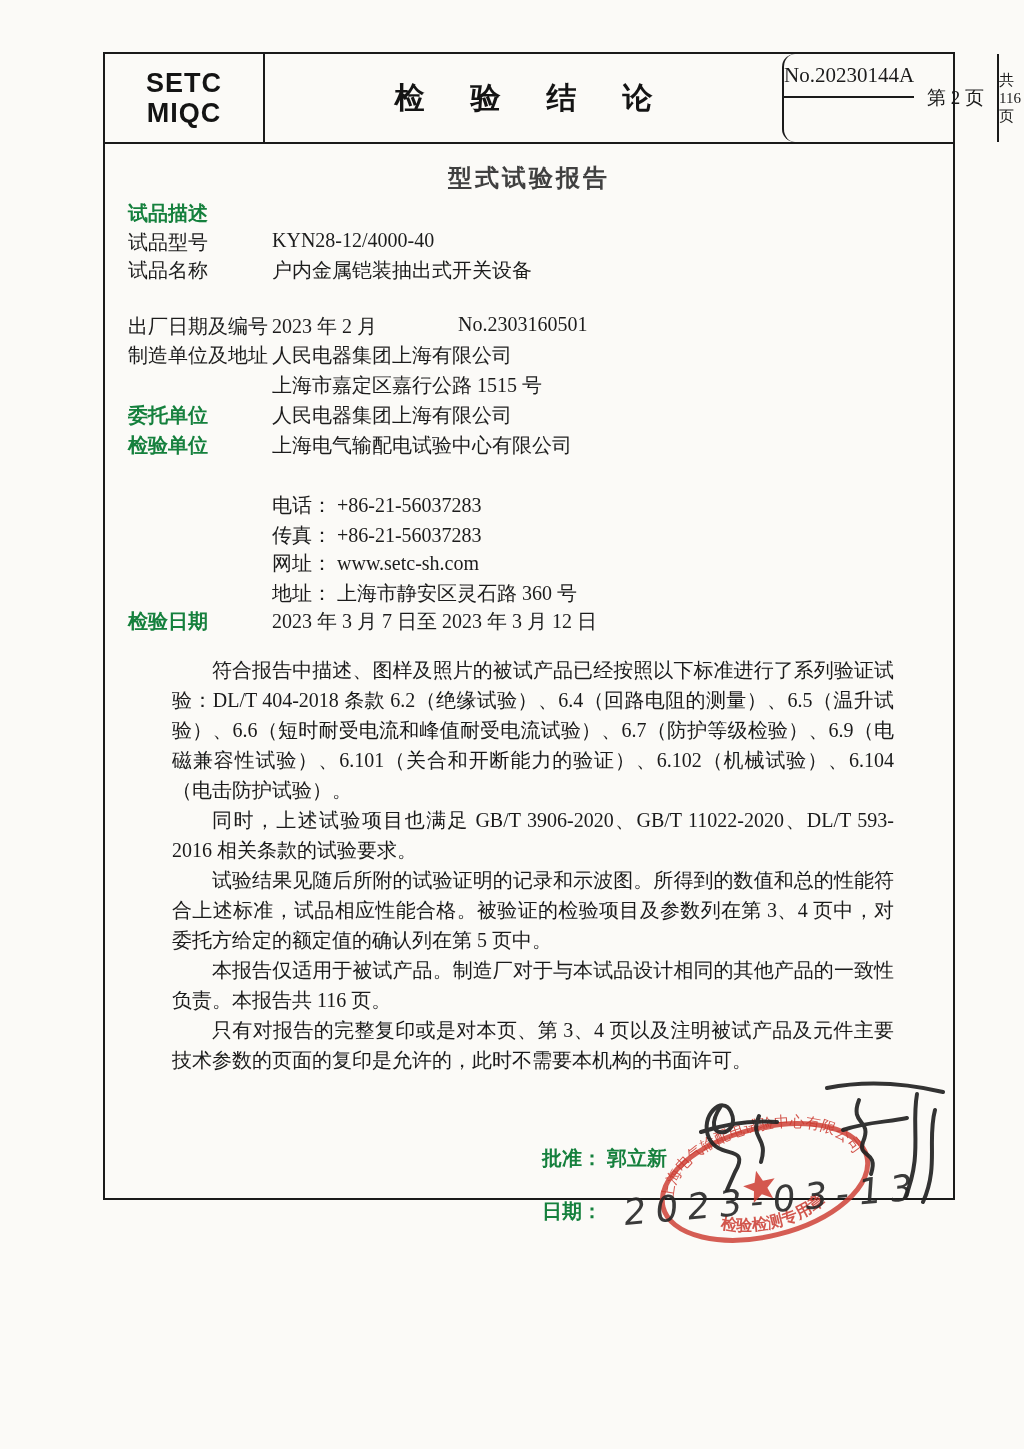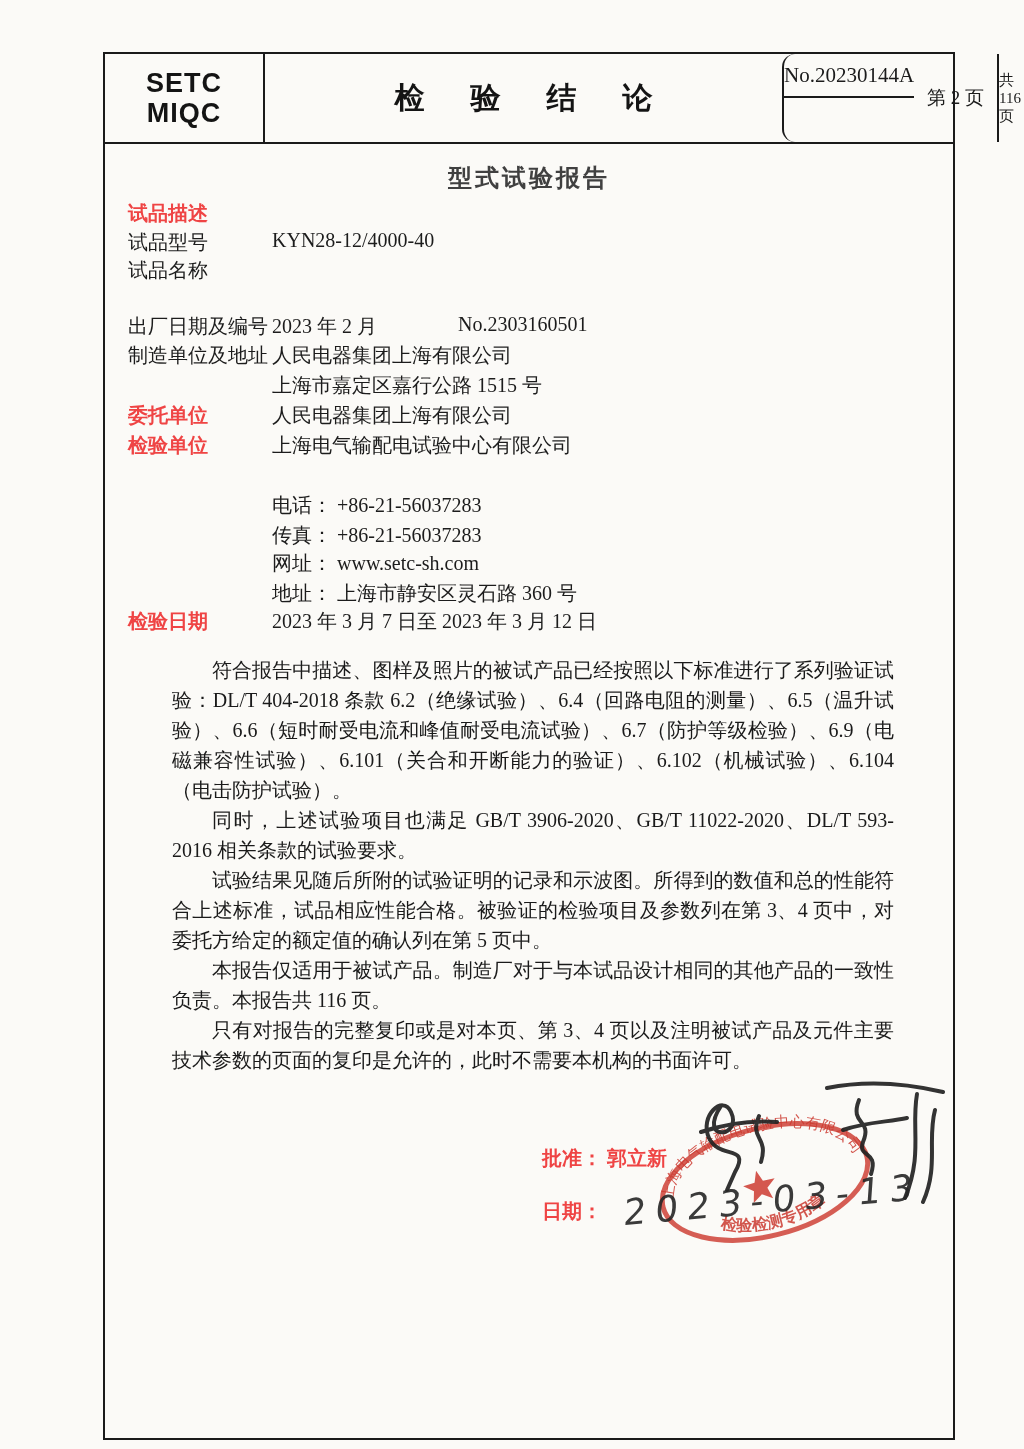--- a/index.html
+++ b/index.html
@@ -9,7 +9,7 @@
     font-family:"Liberation Serif","DejaVu Serif",serif;color:#1b1b1b;
   }
   .frame{
-    position:absolute;left:103px;top:52px;width:852px;height:1388px;
+    position:absolute;left:103px;top:52px;width:852px;height:1148px;
     border:2px solid #1a1a1a;box-sizing:border-box;
   }
   

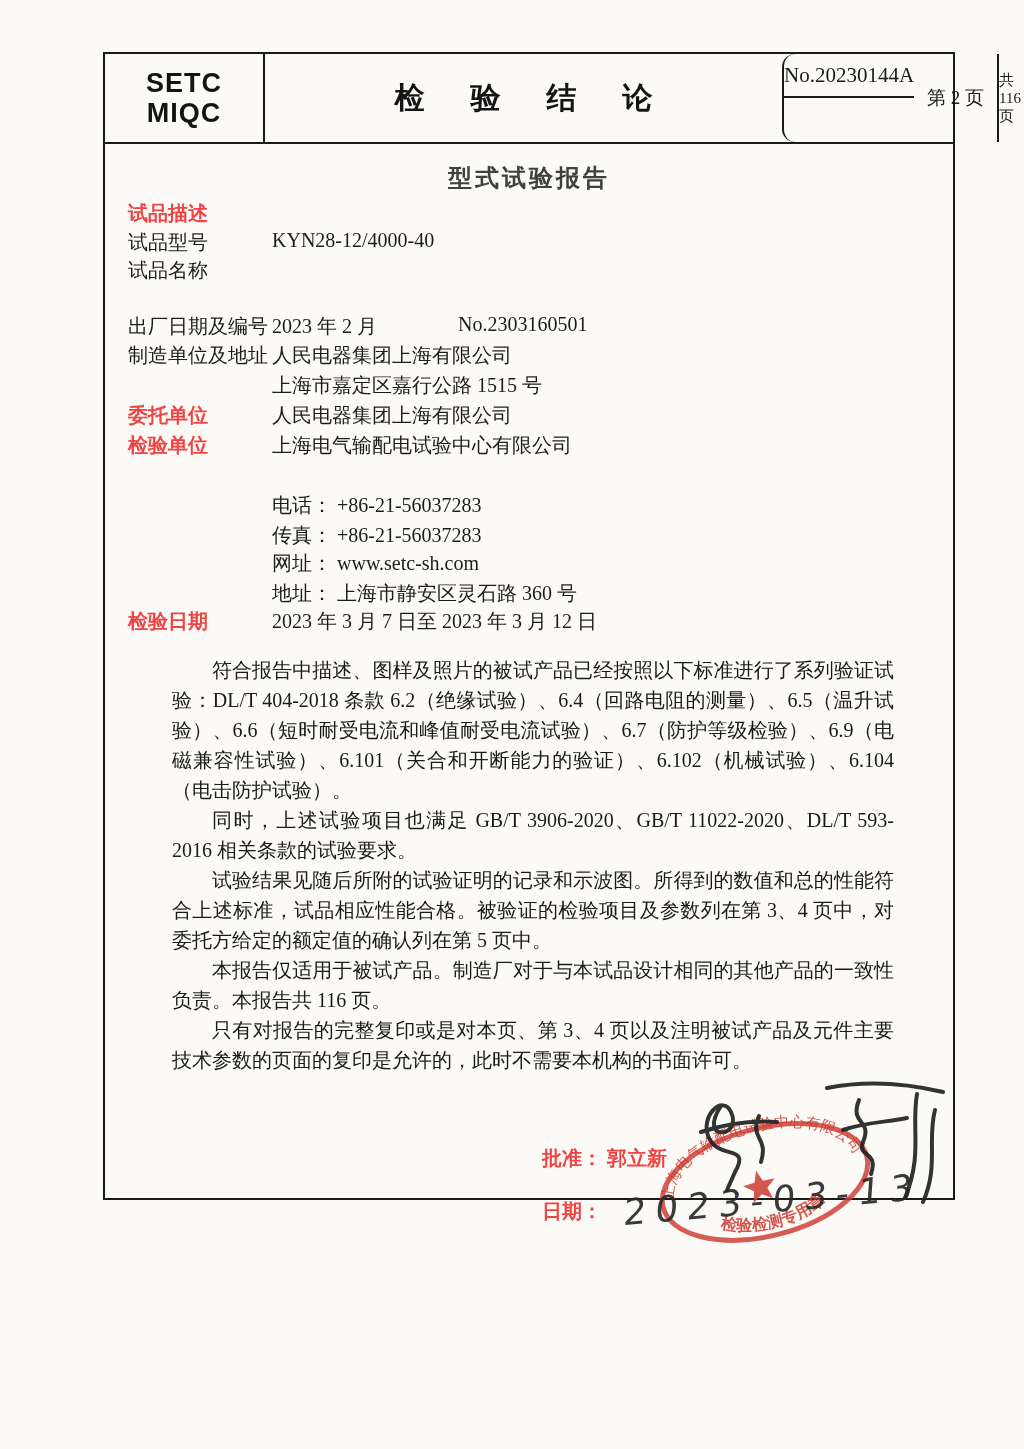--- a/index.html
+++ b/index.html
@@ -39,7 +39,7 @@
     white-space:nowrap;color:#1c1c1c;}
   .frow .lbl{position:absolute;left:0;top:0;}
   .frow .val{position:absolute;left:144px;top:0;}
-  .b{font-family:"Liberation Sans","DejaVu Sans",sans-serif;font-weight:bold;color:#ef4444;}
+  .b{font-family:"Liberation Sans","DejaVu Sans",sans-serif;font-weight:bold;color:#15803d;}
   .pos-cur-l{position:absolute;left:239px;top:0;}
   .pos-cur-v{position:absolute;left:347px;top:0;}
   .pos-frq-l{position:absolute;left:452px;top:0;}

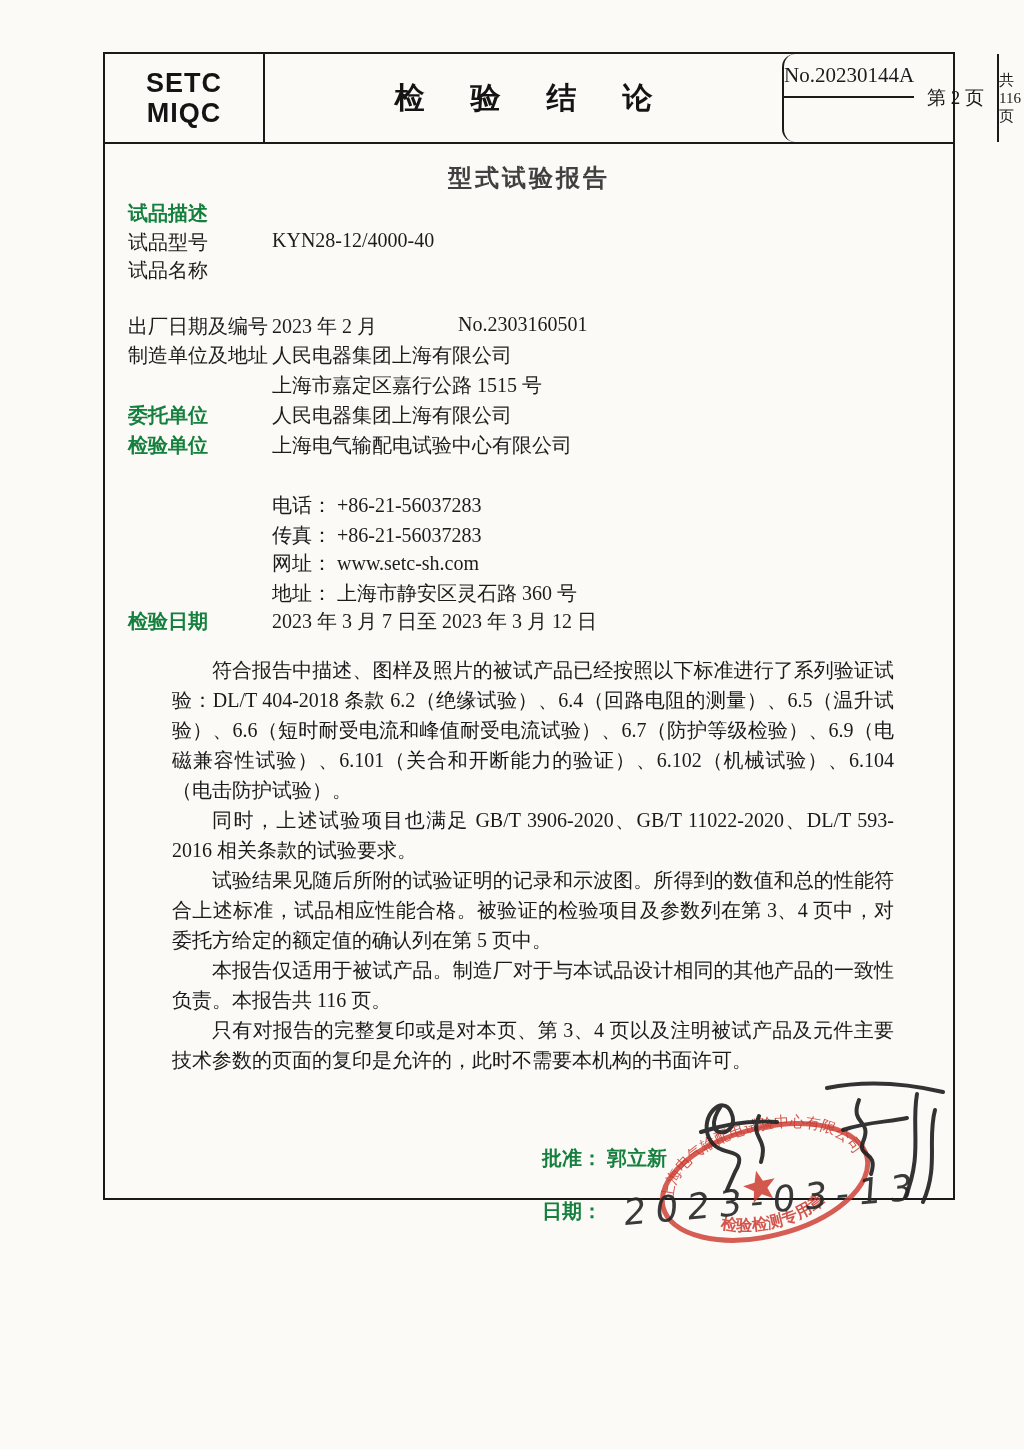--- a/index.html
+++ b/index.html
@@ -92,6 +92,7 @@
     </div>
     <div class="frow" style="top:203px">
       <span class="lbl">试品名称</span>
+      <span class="val">户内金属铠装抽出式开关设备</span>
     </div>
     <div class="frow" style="top:259px">
       <span class="lbl">出厂日期及编号</span>

